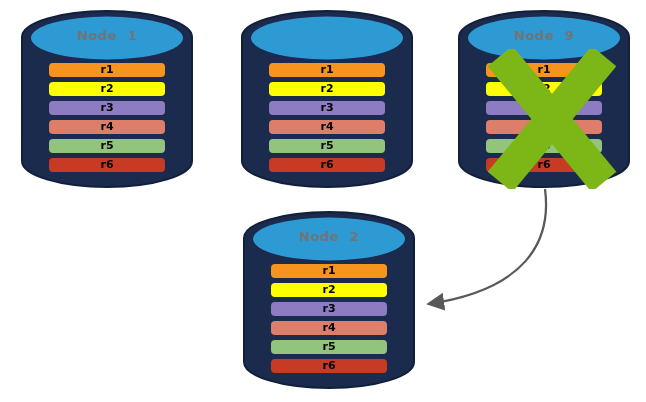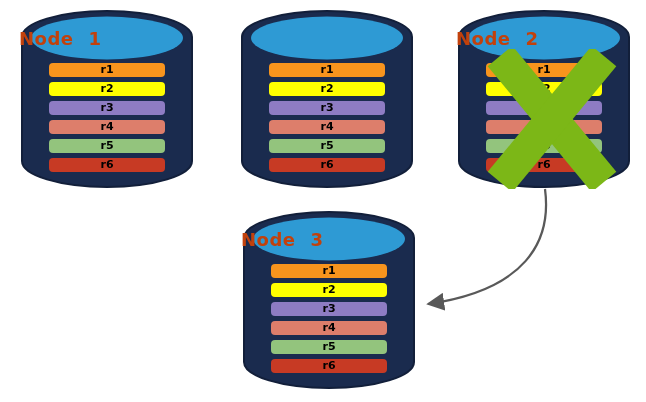--- a/index.html
+++ b/index.html
@@ -31,8 +31,9 @@
     top: 21px;
     left: 0;
     width: 100%;
-    color: #c2410c;
-    font-size: 18px;
+    text-align: center;
+    color: #737373;
+    font-size: 13px;
     font-weight: bold;
     letter-spacing: 0.5px;
     word-spacing: 0.45em;

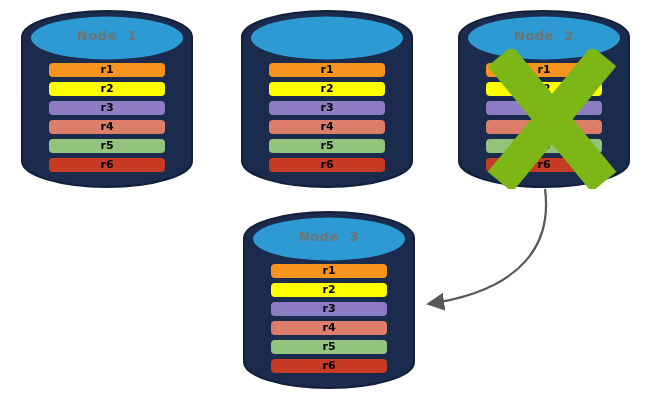--- a/index.html
+++ b/index.html
@@ -113,7 +113,7 @@
       <path d="M3,30 A85,26 0 0 1 173,30 L173,154 A85,26 0 0 1 3,154 Z" stroke-width="2" fill="#1A2B4E" stroke="#121F3A"></path>
       <ellipse cx="88" cy="31" rx="76" ry="21.5" fill="#2E9AD4"></ellipse>
     </svg>
-    <div class="node-title">Node 2</div>
+    <div class="node-title">Node 9</div>
     <div class="bars">
       <div class="bar" style="background-color: rgb(247, 148, 29);">r1</div>
       <div class="bar" style="background-color: rgb(255, 255, 0);">r2</div>

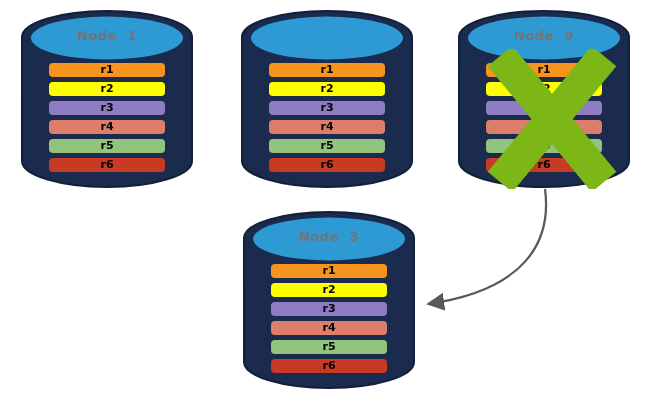--- a/index.html
+++ b/index.html
@@ -133,7 +133,7 @@
       <path d="M3,30 A85,26 0 0 1 173,30 L173,154 A85,26 0 0 1 3,154 Z" stroke-width="2" fill="#1A2B4E" stroke="#121F3A"></path>
       <ellipse cx="88" cy="31" rx="76" ry="21.5" fill="#2E9AD4"></ellipse>
     </svg>
-    <div class="node-title">Node 3</div>
+    <div class="node-title">Node 2</div>
     <div class="bars">
       <div class="bar" style="background-color: rgb(247, 148, 29);">r1</div>
       <div class="bar" style="background-color: rgb(255, 255, 0);">r2</div>

